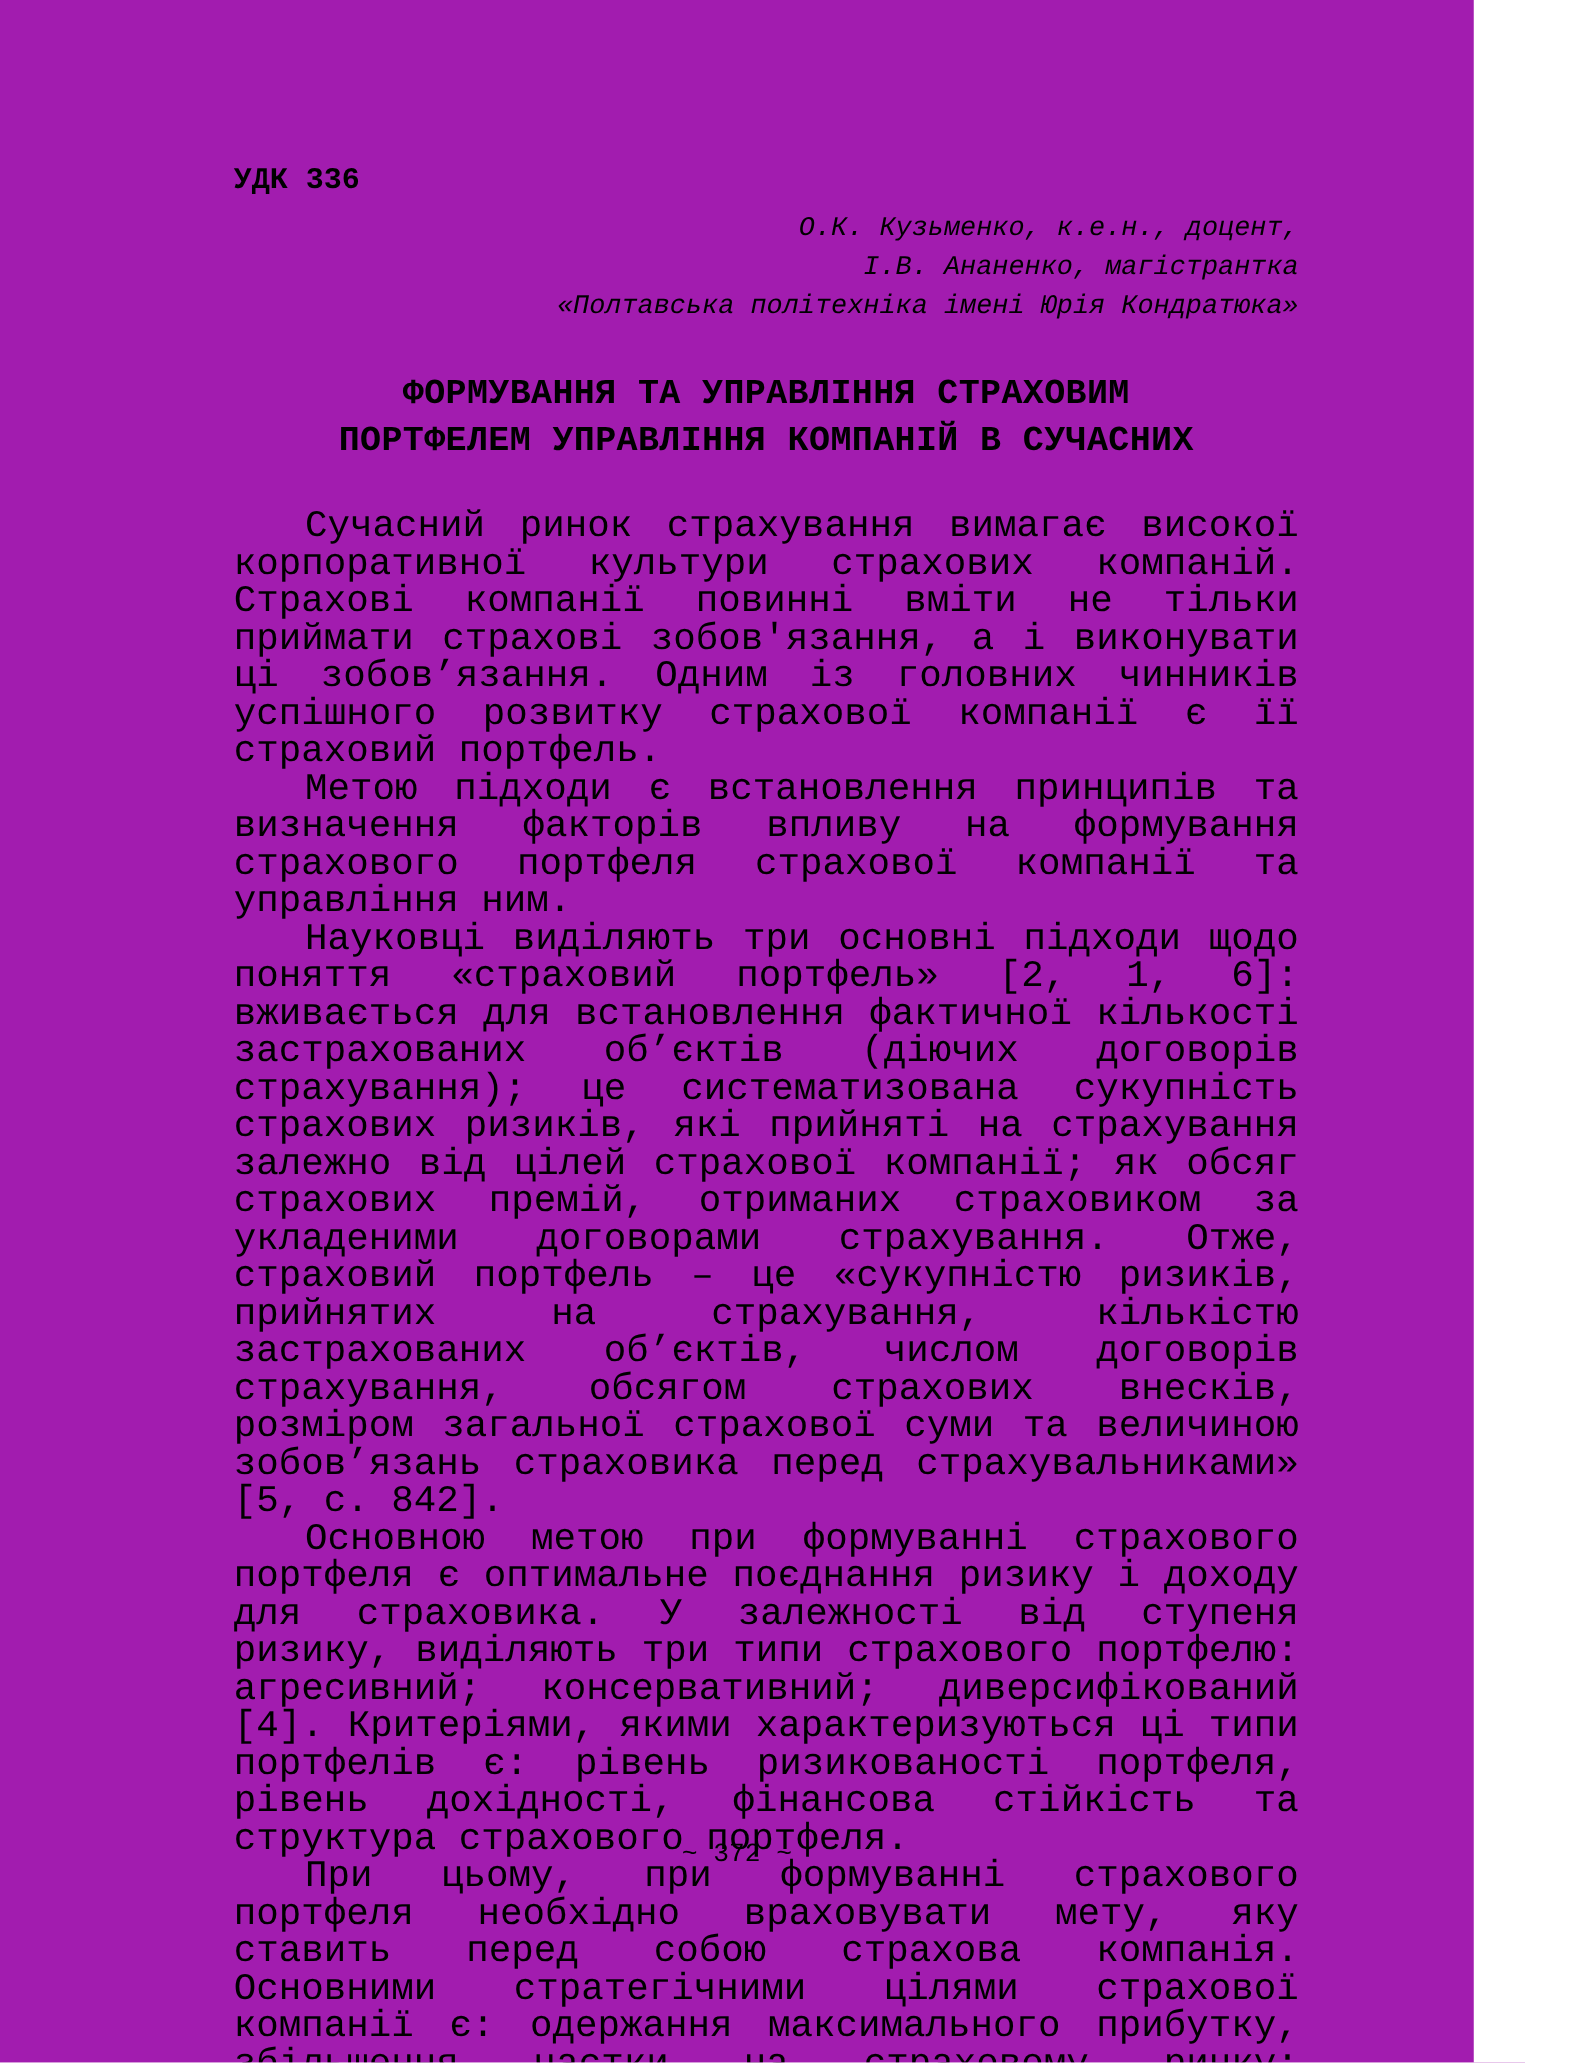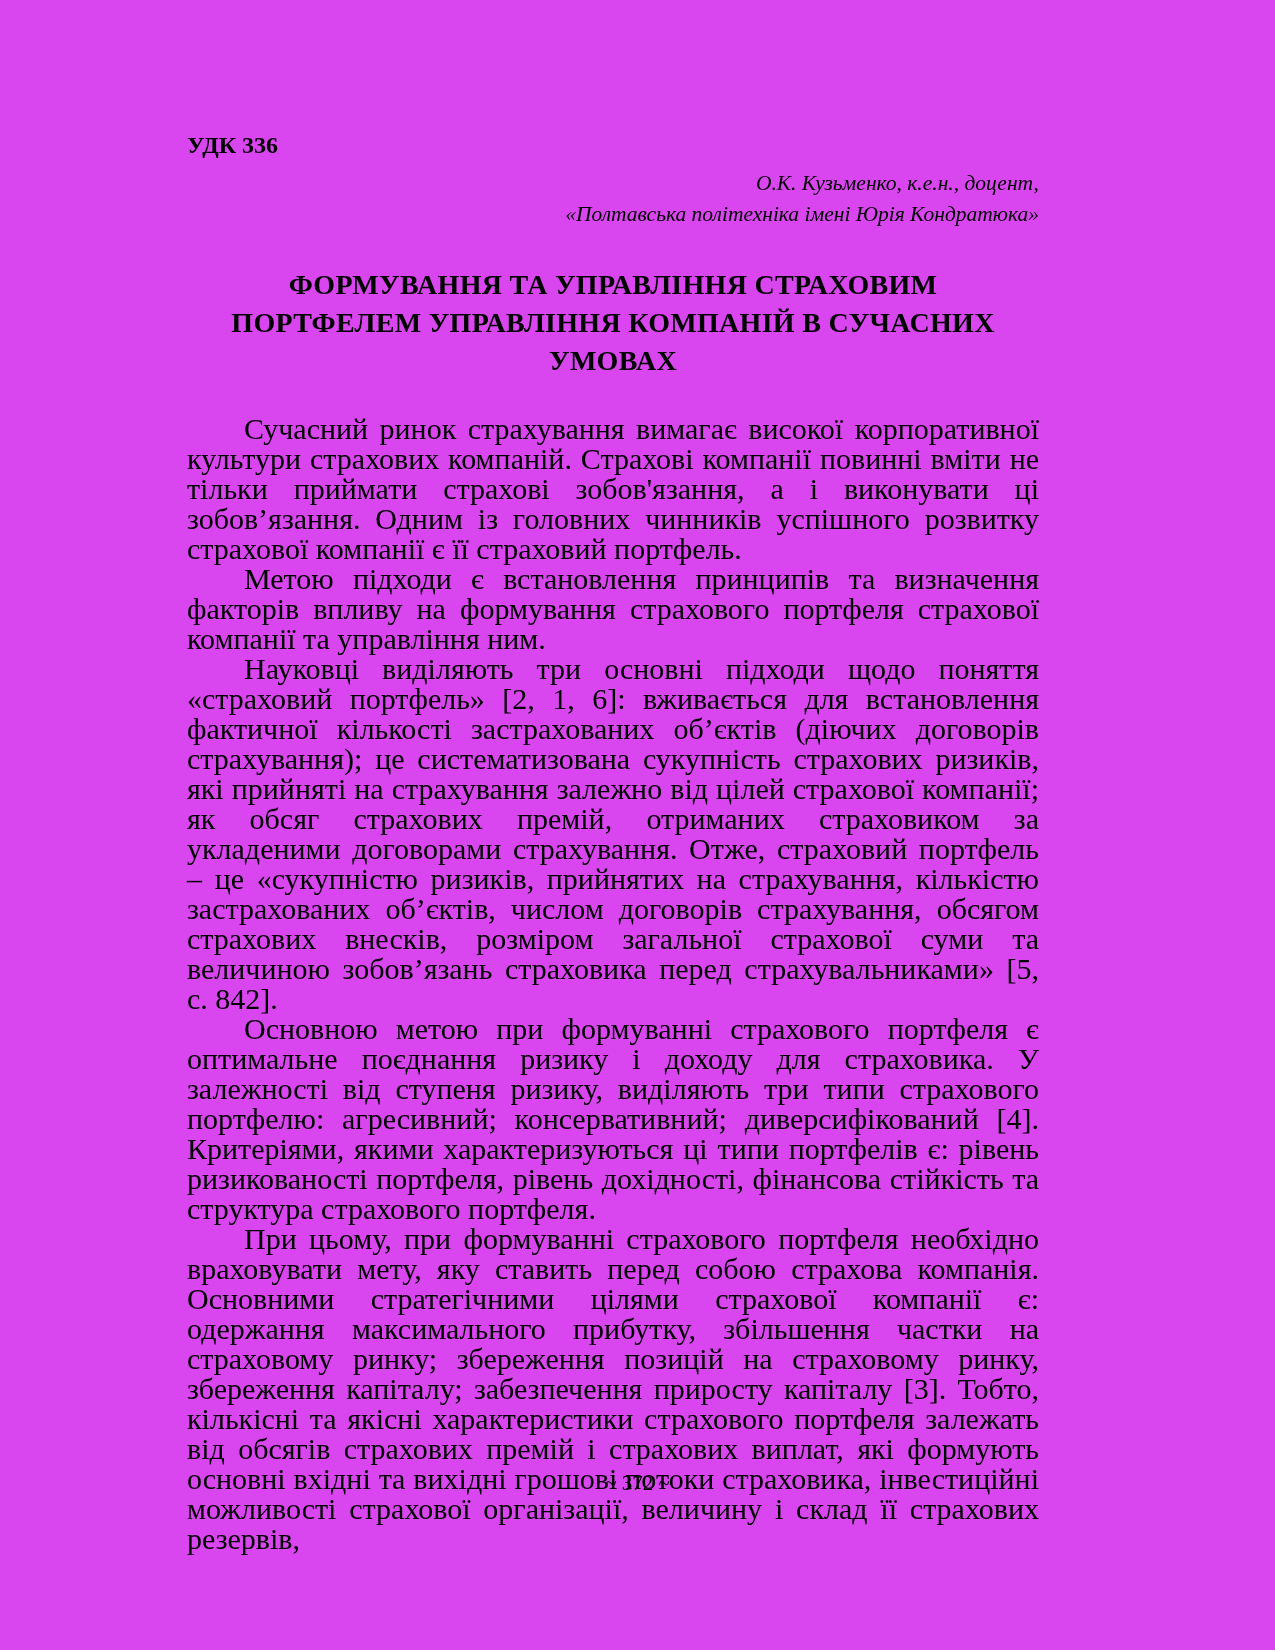--- a/index.html
+++ b/index.html
@@ -9,11 +9,11 @@
   }
   .page {
     position: relative;
-    width: 1275px;
+    width: 1179px;
     height: 1650px;
-    background: #d946ef;
+    background: #a21caf;
     color: #000000;
-    font-family: Liberation Serif, serif;
+    font-family: Liberation Mono, monospace;
     overflow: hidden;
     box-sizing: border-box;
   }

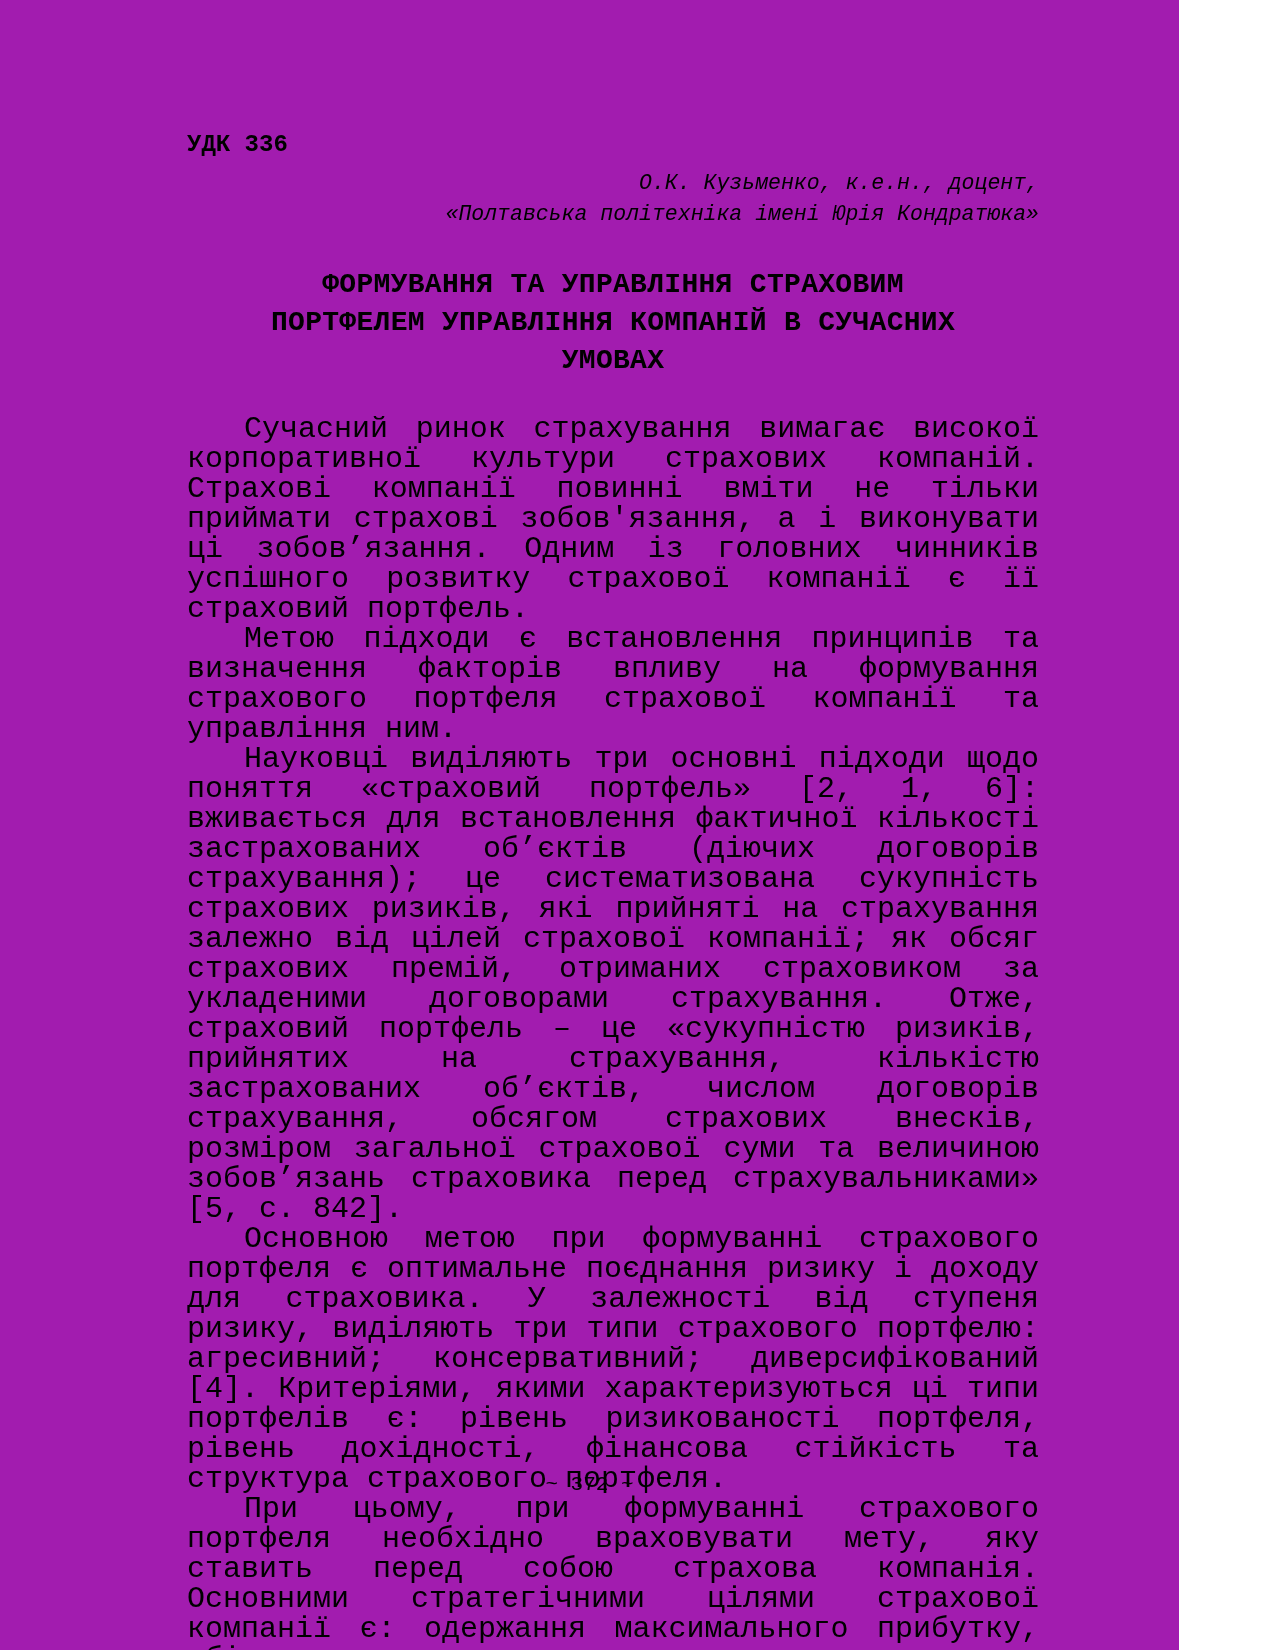--- a/index.html
+++ b/index.html
@@ -75,6 +75,7 @@
 
     <div class="authors">
       <div>О.К. Кузьменко, к.е.н., доцент,</div>
+      <div>І.В. Ананенко, магістрантка</div>
       <div>«Полтавська політехніка імені Юрія Кондратюка»</div>
     </div>
 

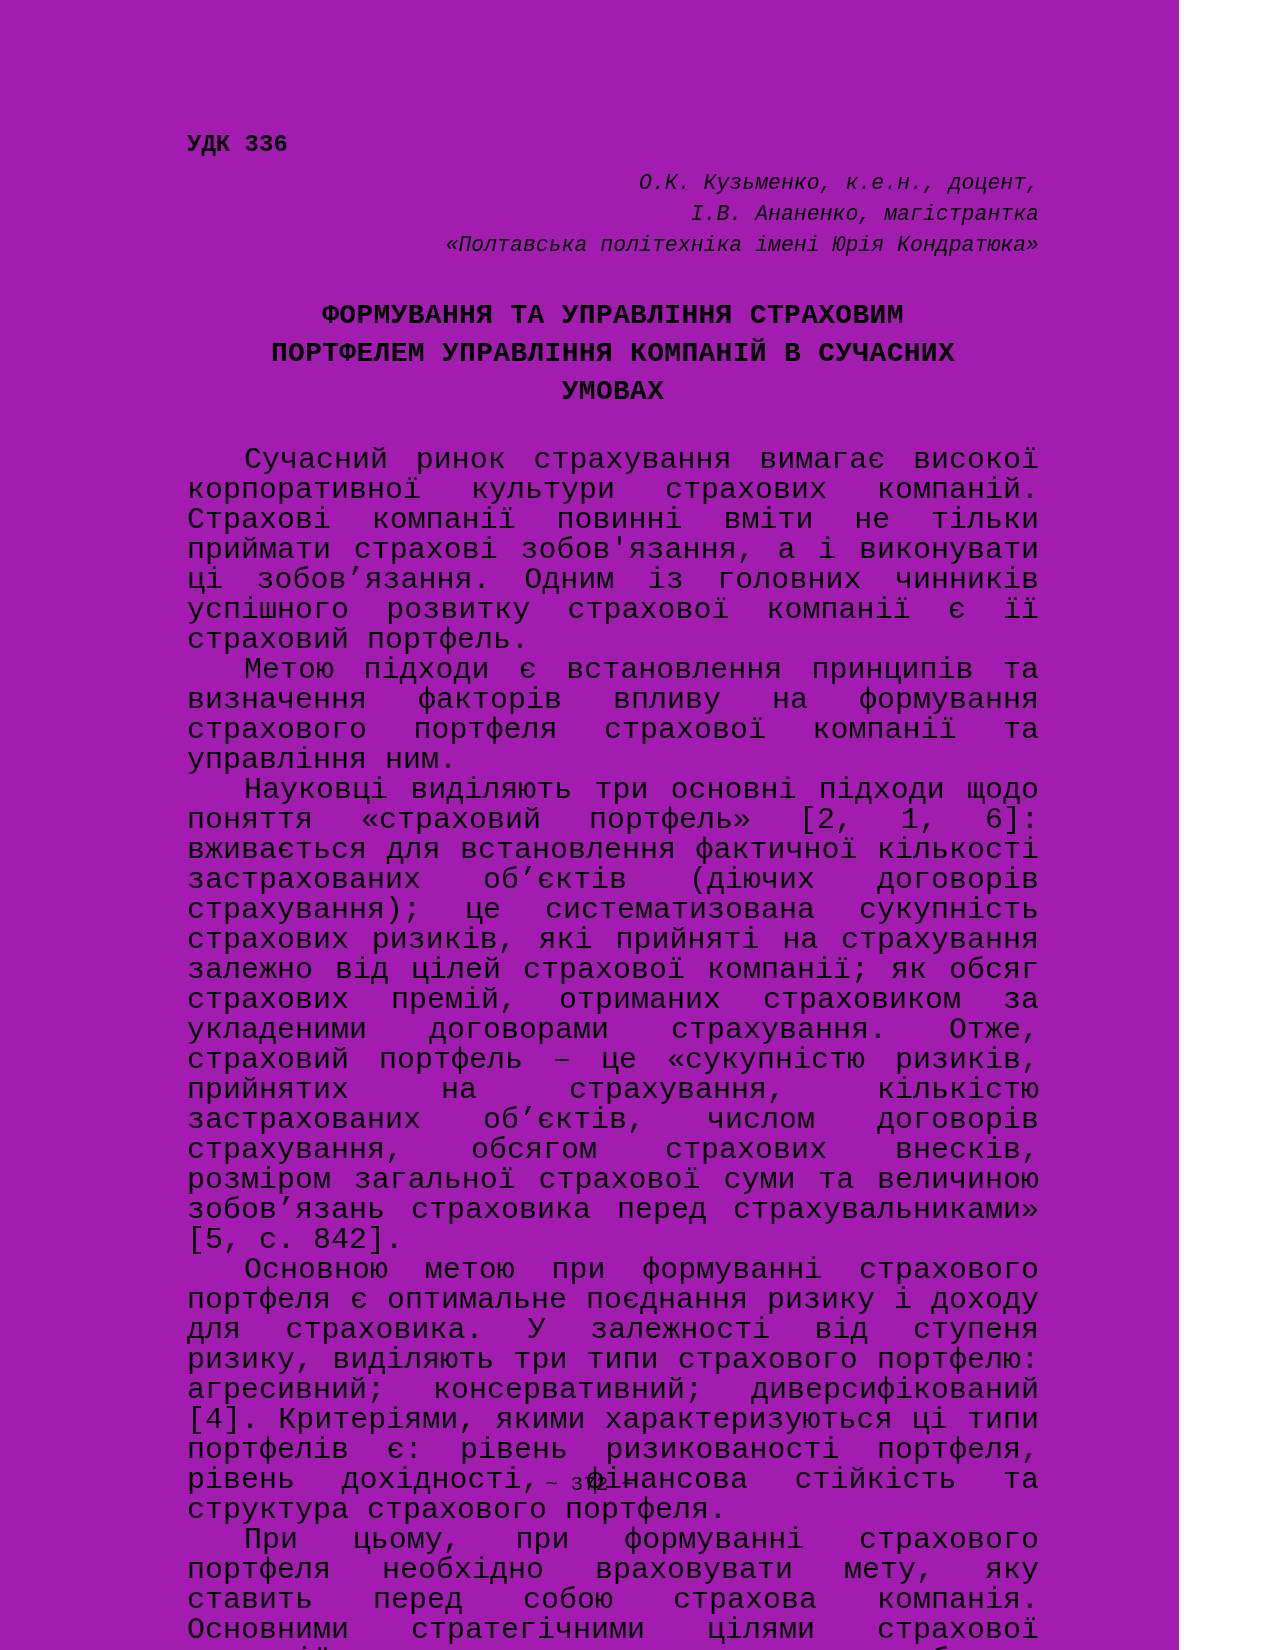--- a/index.html
+++ b/index.html
@@ -82,7 +82,6 @@
     <h1 class="title">
       <span class="tline">ФОРМУВАННЯ ТА УПРАВЛІННЯ СТРАХОВИМ</span>
       <span class="tline">ПОРТФЕЛЕМ УПРАВЛІННЯ КОМПАНІЙ В СУЧАСНИХ</span>
-      <span class="tline">УМОВАХ</span>
     </h1>
 
     <div class="body-text">

